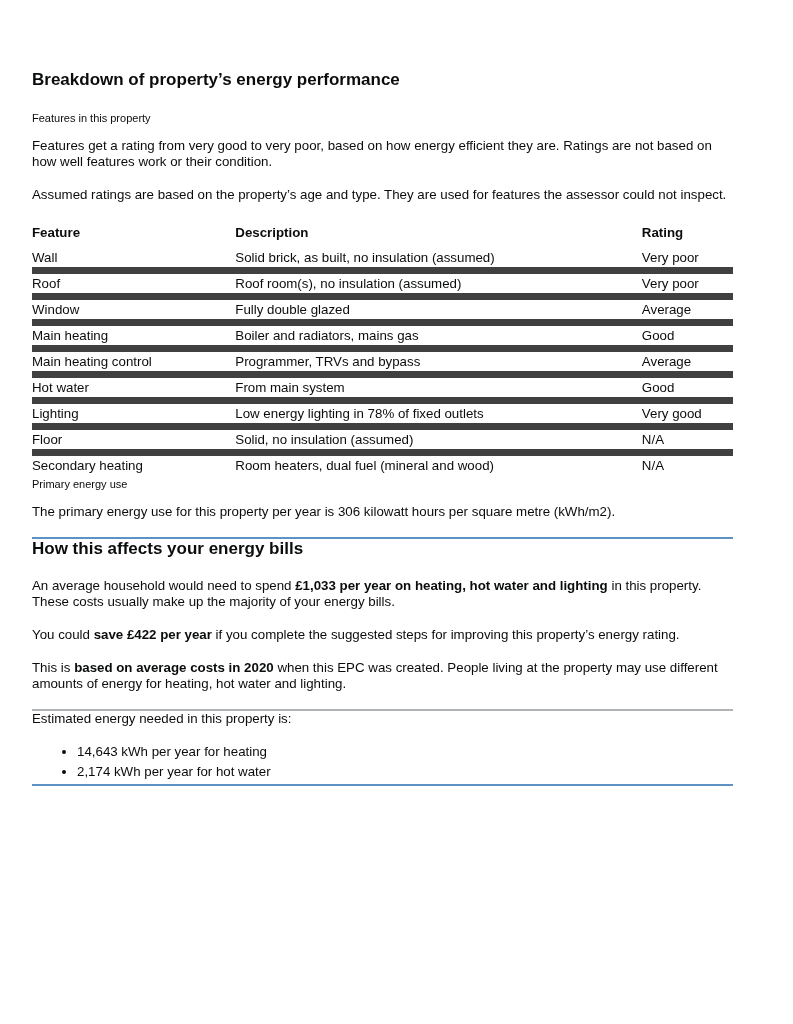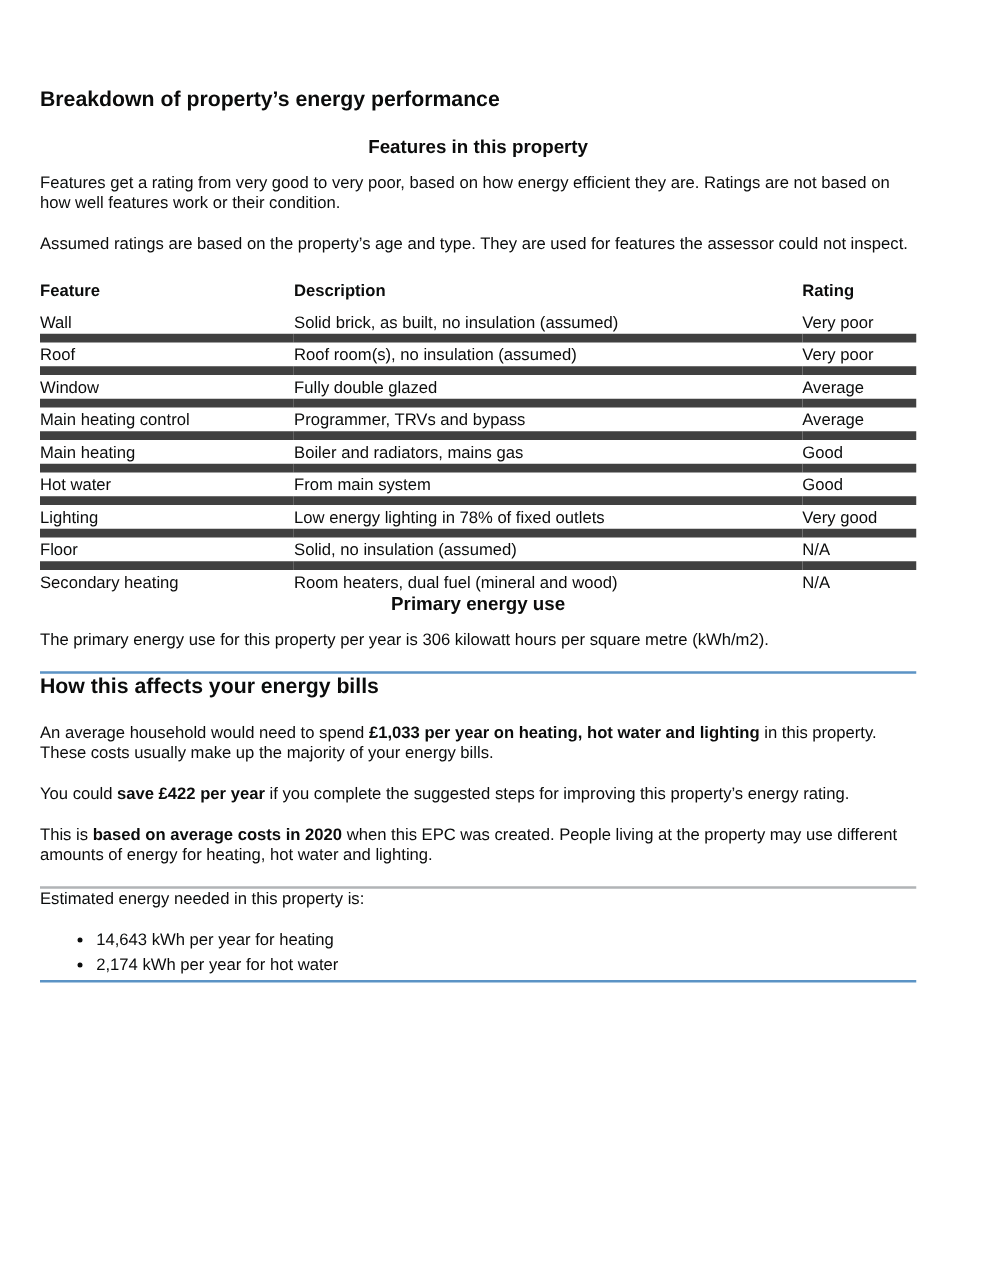--- a/index.html
+++ b/index.html
@@ -22,11 +22,10 @@
     margin: 0 0 19px 0;
   }
   h3.doc-h3 {
-    font-size: 15px;
+    font-size: 11px;
     line-height: 18px;
-    font-weight: 700;
+    font-weight: 400;
     margin: 0 0 11px 0;
-    text-align: center;
   }
   p.body-text {
     font-size: 13.3px;

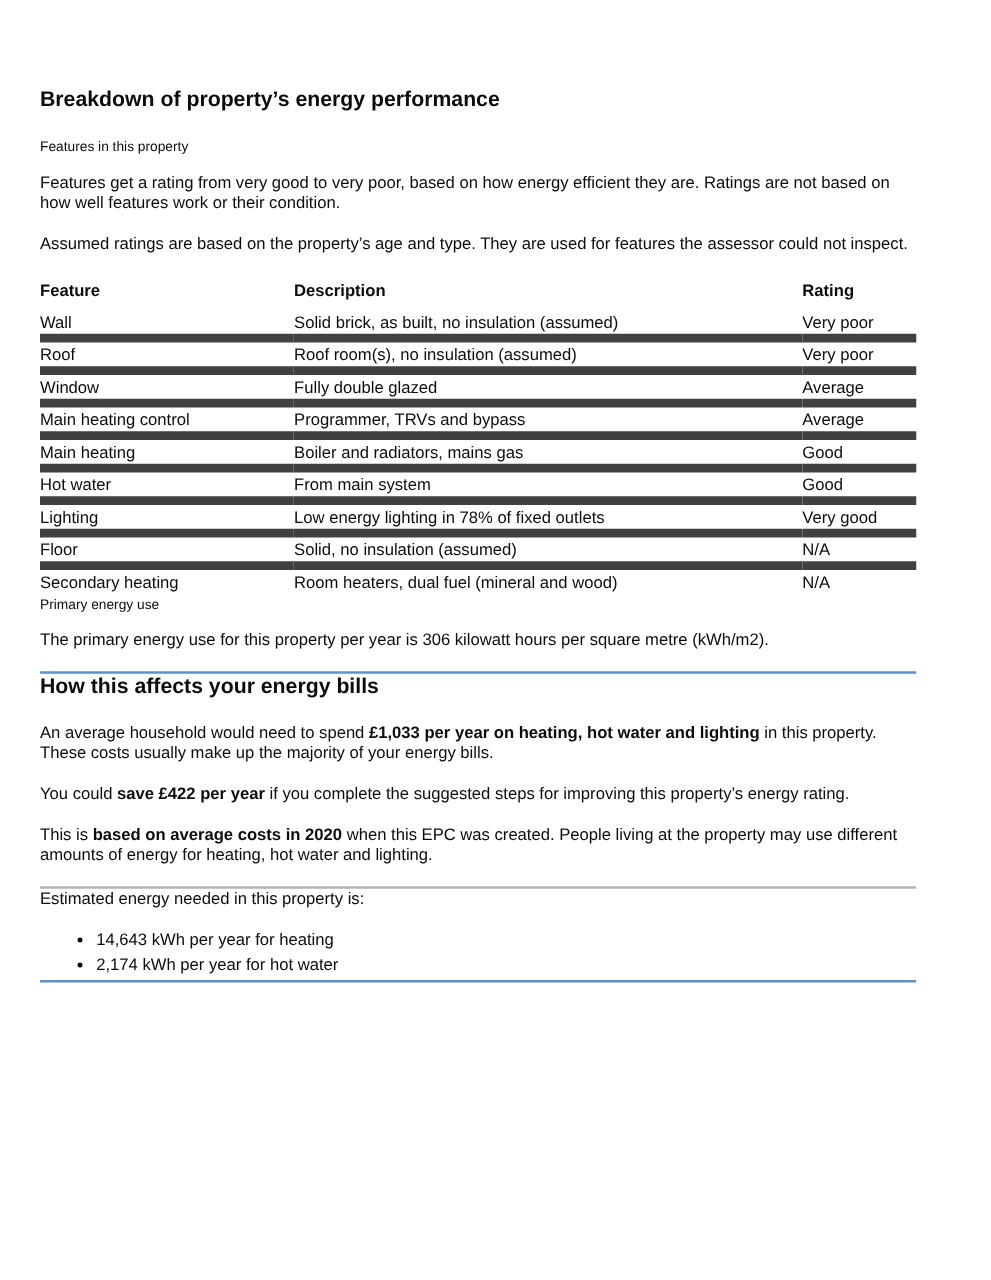--- a/index.html
+++ b/index.html
@@ -121,14 +121,14 @@
           <td>Average</td>
         </tr>
         <tr>
+          <td>Main heating</td>
+          <td>Boiler and radiators, mains gas</td>
+          <td>Good</td>
+        </tr>
+        <tr>
           <td>Main heating control</td>
           <td>Programmer, TRVs and bypass</td>
           <td>Average</td>
-        </tr>
-        <tr>
-          <td>Main heating</td>
-          <td>Boiler and radiators, mains gas</td>
-          <td>Good</td>
         </tr>
         <tr>
           <td>Hot water</td>

